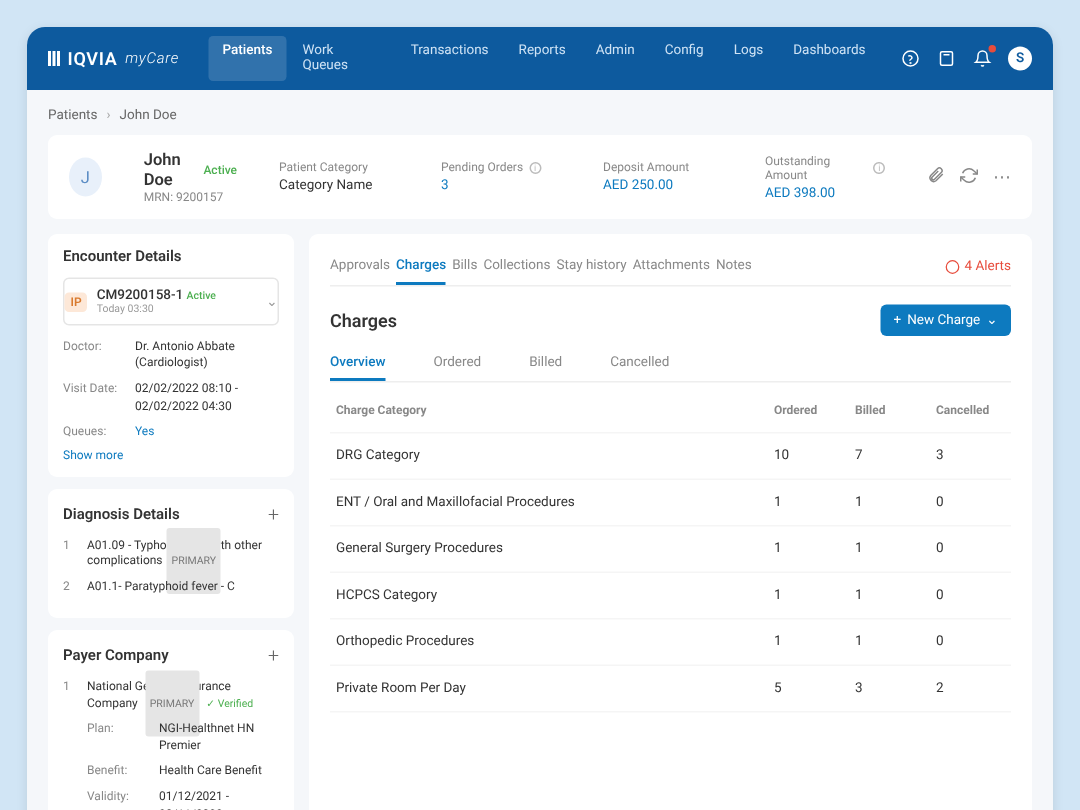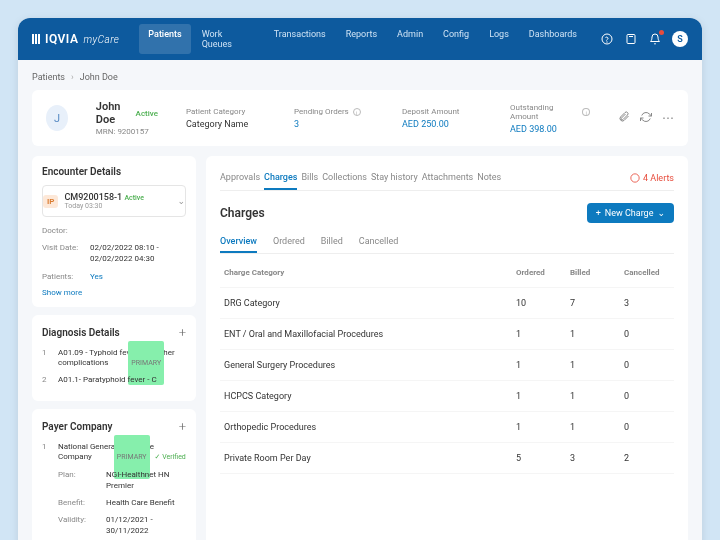--- a/index.html
+++ b/index.html
@@ -194,6 +194,7 @@
           <div id="encrows">
               <div class="kv">
                 <span class="k">Doctor:</span>
+                <span class="v">Dr. Antonio Abbate (Cardiologist)</span>
               </div>
               <div class="kv">
                 <span class="k">Visit Date:</span>

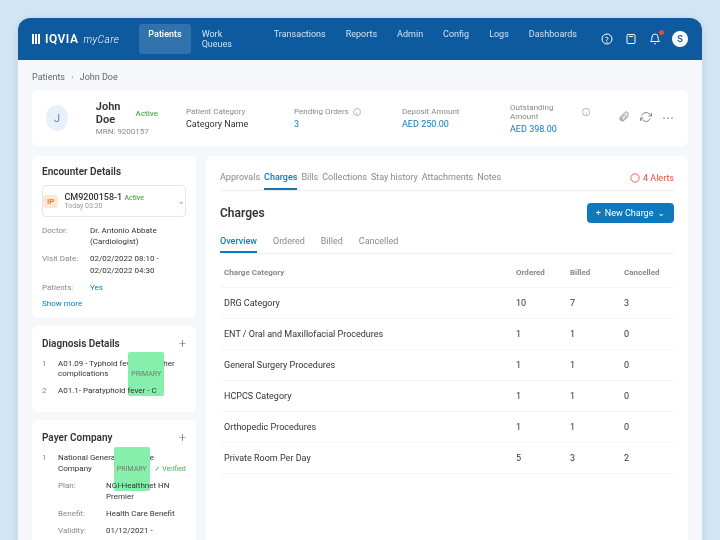--- a/index.html
+++ b/index.html
@@ -59,7 +59,7 @@
 .chead{display:flex;align-items:center;justify-content:space-between;padding:12px 0 8px}
 .chead h2{font-size:12px;font-weight:600}
 .newbtn{background:#0d7abf;color:#fff;padding:5px 9px;border-radius:4px;font-size:9px;cursor:pointer;display:flex;align-items:center;gap:4px}
-.subtabs{display:flex;gap:16px;border-bottom:1px solid #eee;margin-bottom:4px}
+.subtabs{display:flex;gap:32px;border-bottom:1px solid #eee;margin-bottom:4px}
 .subtabs .stab{padding:5px 0;font-size:9px;color:#888;cursor:pointer;border-bottom:2px solid transparent}
 .subtabs .stab.active{color:#0d7abf;border-bottom-color:#0d7abf;font-weight:500}
 .tbl{width:100%;border-collapse:collapse}

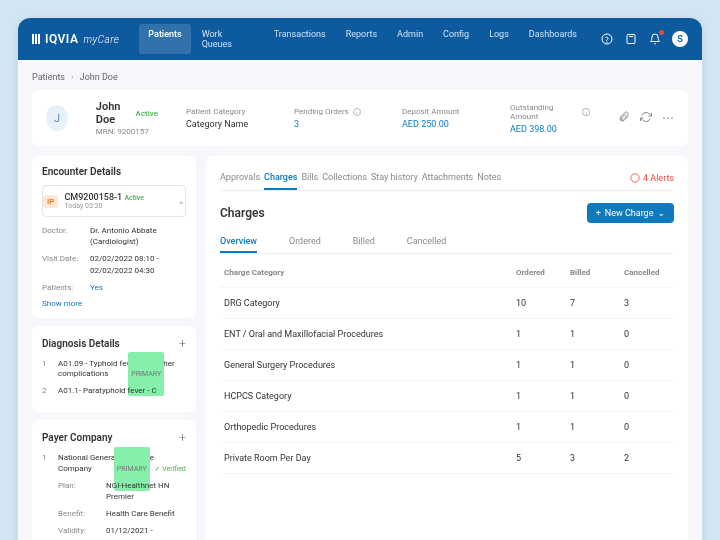--- a/index.html
+++ b/index.html
@@ -201,7 +201,7 @@
                 <span class="v">02/02/2022 08:10 - 02/02/2022 04:30</span>
               </div>
               <div class="kv">
-                <span class="k">Patients:</span>
+                <span class="k">Queues:</span>
                 <span class="v link">Yes</span>
               </div>
             </div>

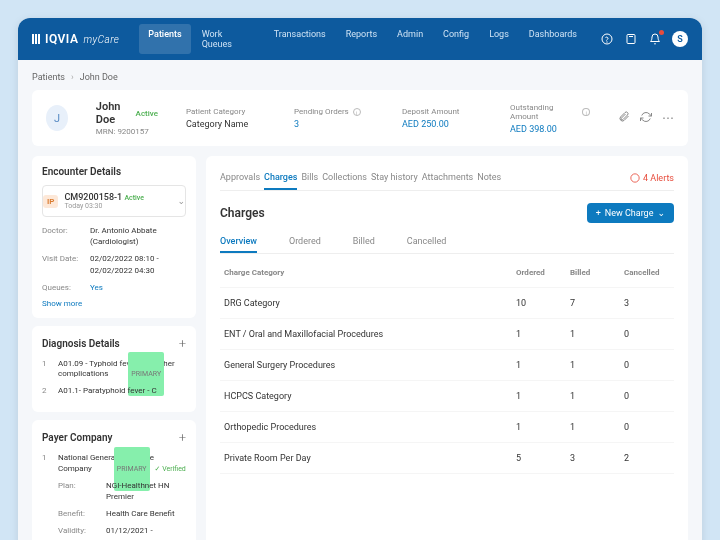--- a/index.html
+++ b/index.html
@@ -49,7 +49,7 @@
 .dlist .drow{display:flex;gap:6px;font-size:8px;margin-bottom:6px;line-height:1.3}
 .dlist .dn{color:#888;width:10px}
 .dlist .dt{flex:1}
-.tag-primary{background:#86efac;color:#777;padding:18px 3px;border-radius:2px;font-size:7px;margin-left:20px}
+.tag-primary{background:#e5e5e5;color:#777;padding:18px 3px;border-radius:2px;font-size:7px;margin-left:3px}
 .verified{color:#4caf50;font-size:7px;margin-left:3px}
 .main{flex:1;background:#fff;border-radius:6px;padding:0 14px 14px}
 .tabs{display:flex;gap:4px;border-bottom:1px solid #eee;padding-top:10px;align-items:center}

